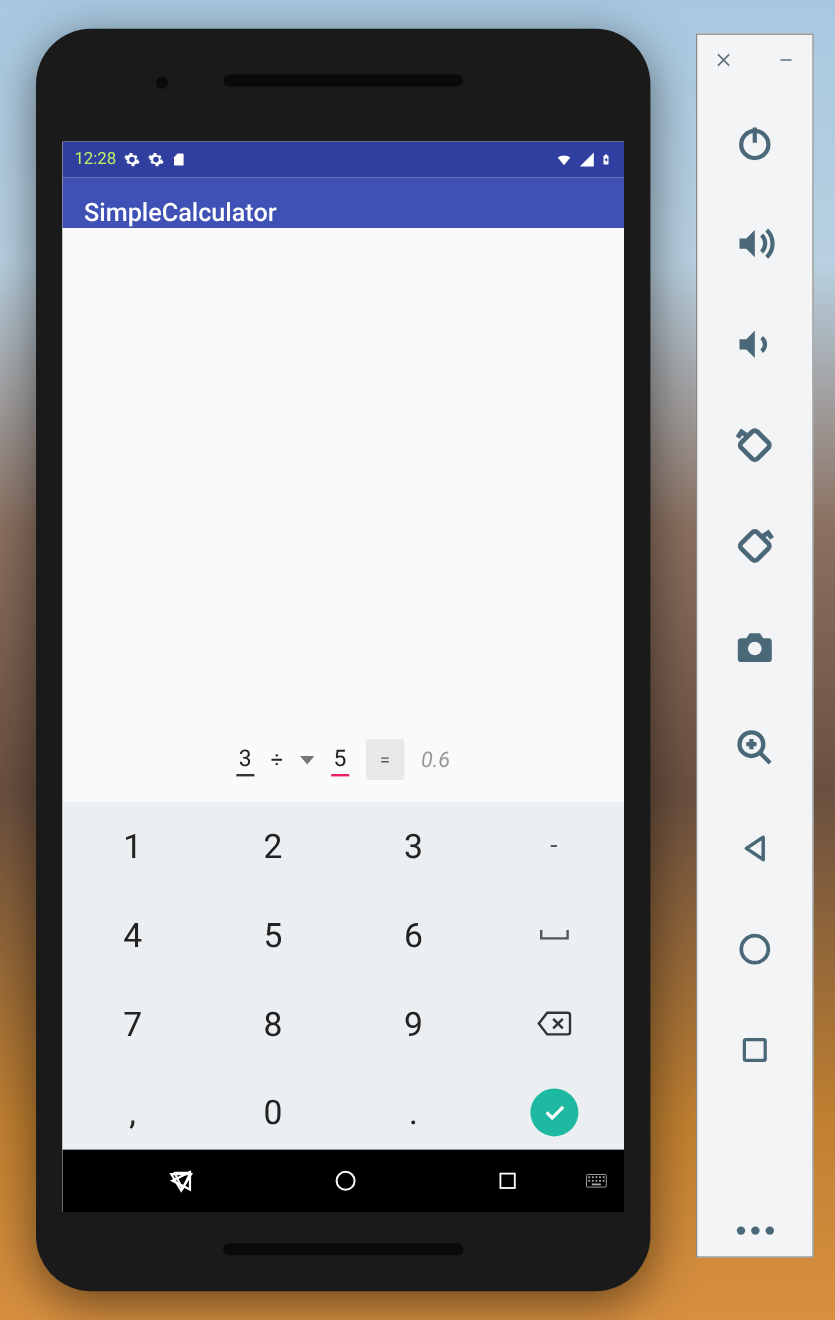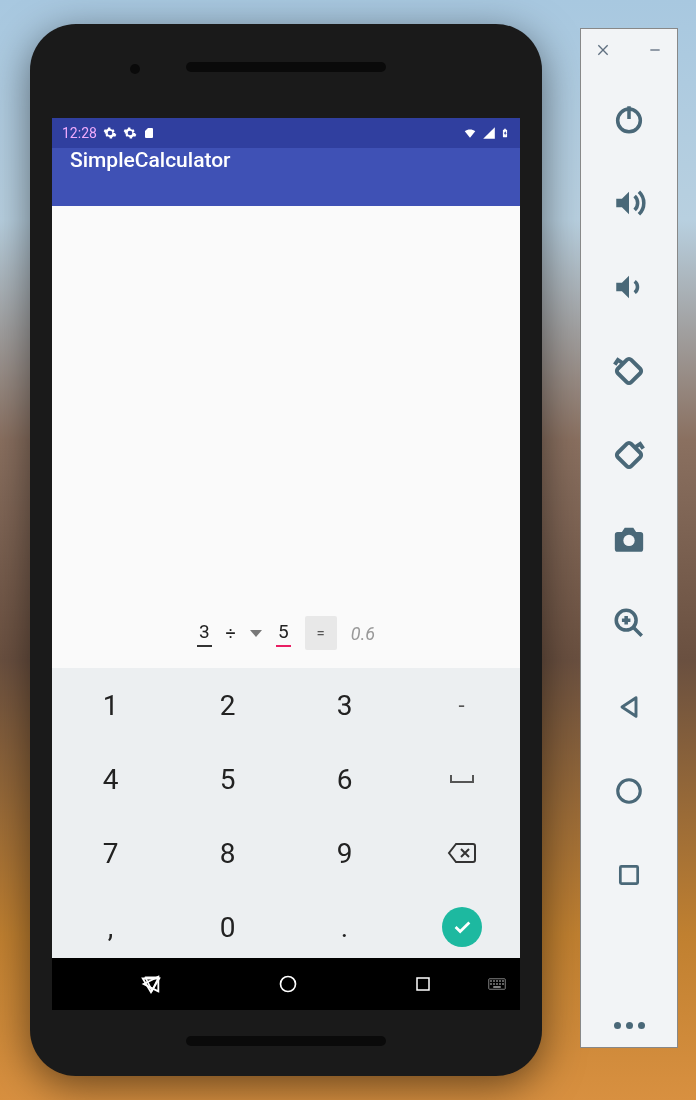--- a/index.html
+++ b/index.html
@@ -60,7 +60,7 @@
   .status-bar {
     height: 30px;
     background: #303f9f;
-    color: #f0abfc;
+    color: #bef264;
     display: flex;
     align-items: center;
     padding: 0 10px;

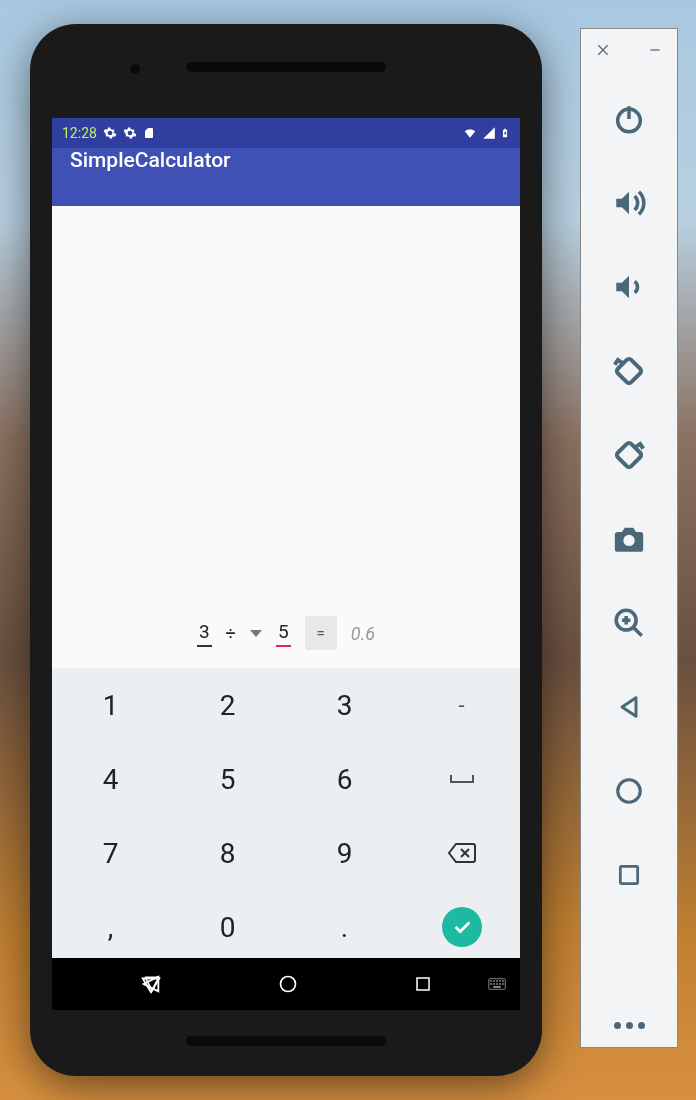--- a/index.html
+++ b/index.html
@@ -72,11 +72,11 @@
 
   
   .app-bar {
-    height: 58px;
+    height: 42px;
     background: #3f51b5;
     color: #fff;
     display: flex;
-    align-items: flex-start;
+    align-items: flex-end;
     padding: 0 18px;
     font-size: 21px;
     font-weight: 500;

